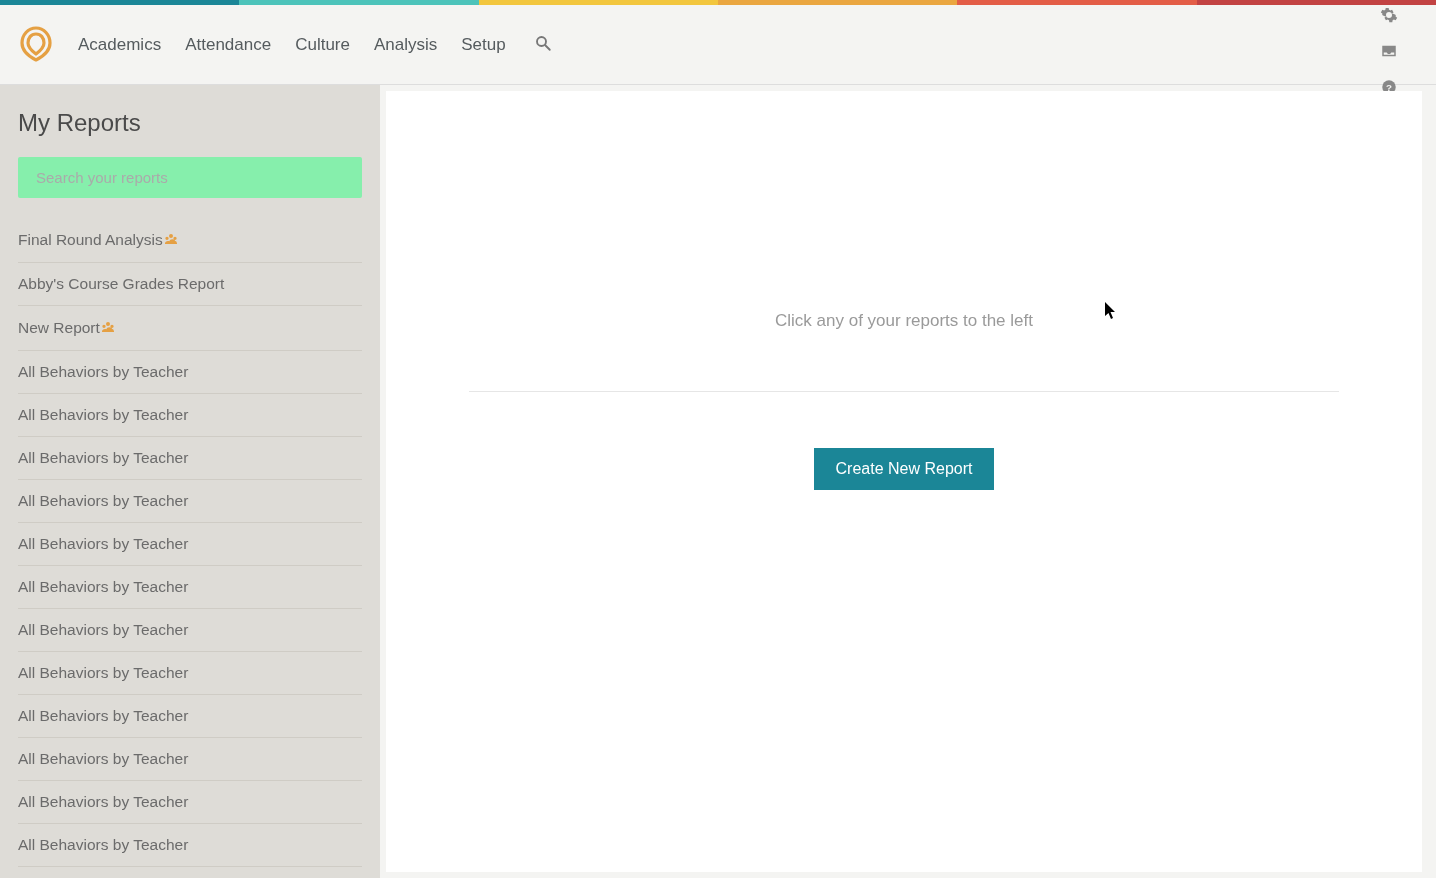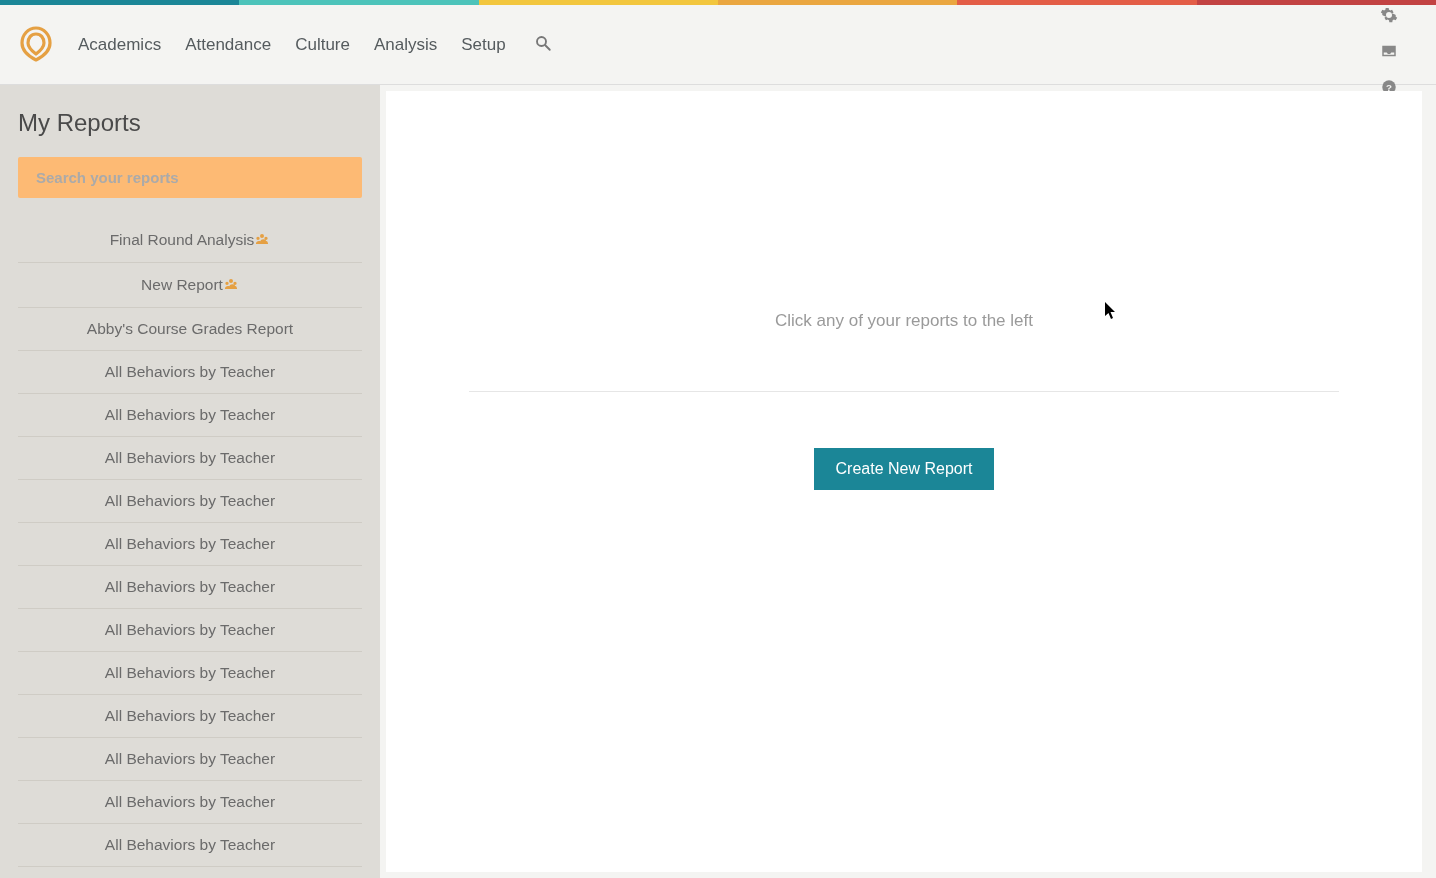--- a/index.html
+++ b/index.html
@@ -29,7 +29,7 @@
 
     .sidebar { width: 380px; background: #dedcd7; padding: 24px 18px; overflow-y: auto; }
     .sidebar-title { font-size: 24px; color: #4a4a4a; font-weight: 500; margin-bottom: 20px; }
-    .search-reports { width: 100%; padding: 12px 18px; border: none; border-radius: 2px; background: #fdba74; font-size: 15px; color: #666; outline: none; margin-bottom: 6px; font-weight: bold; }
+    .search-reports { width: 100%; padding: 12px 18px; border: none; border-radius: 2px; background: #86efac; font-size: 15px; color: #666; outline: none; margin-bottom: 6px; }
     .search-reports::placeholder { color: #aaa; }
 
     .report-list { margin-top: 24px; }

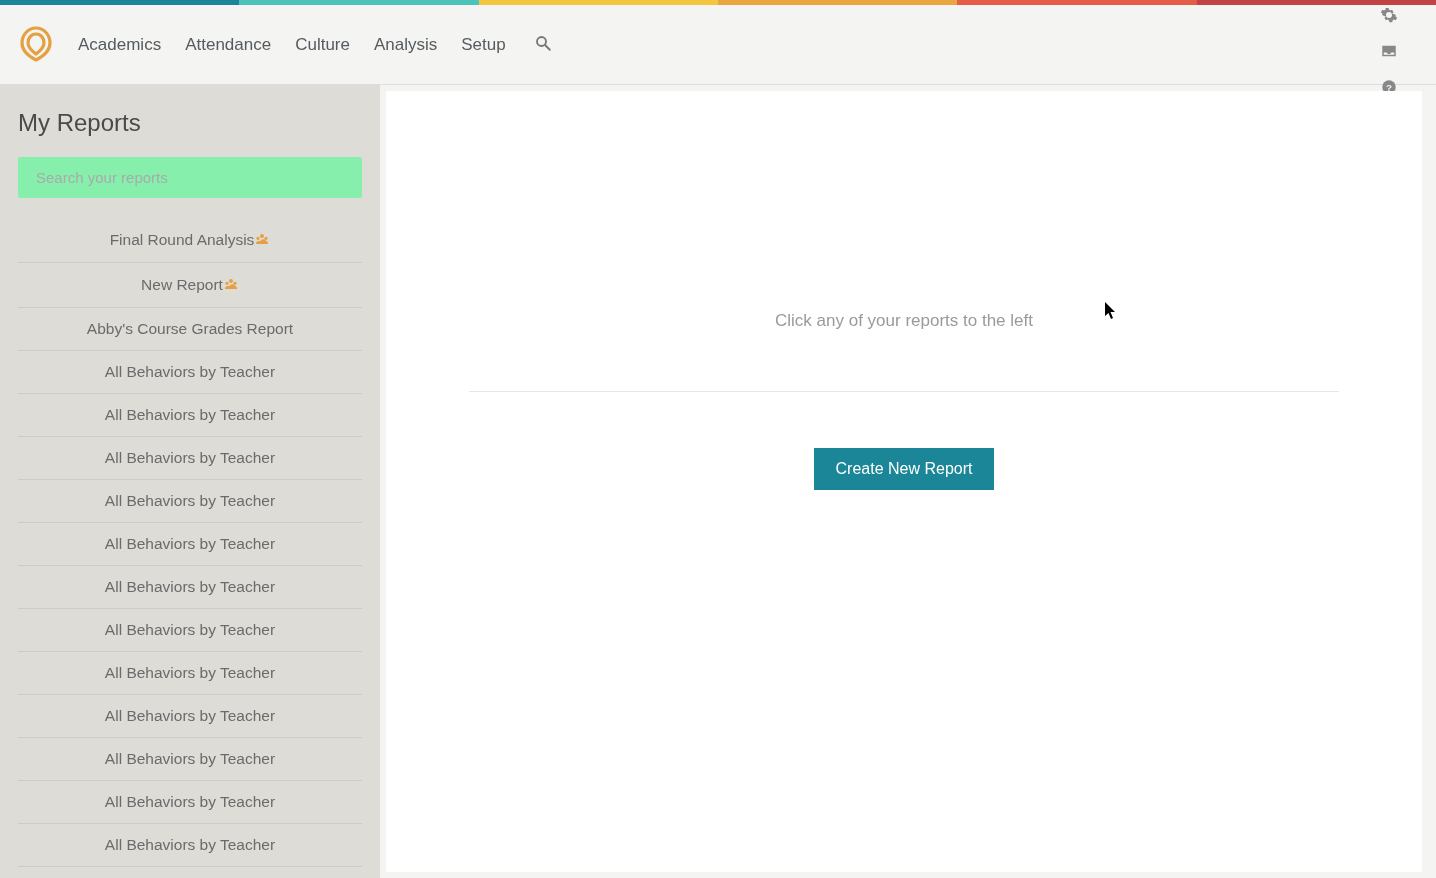--- a/index.html
+++ b/index.html
@@ -33,7 +33,7 @@
     .search-reports::placeholder { color: #aaa; }
 
     .report-list { margin-top: 24px; }
-    .report-item { display: flex; align-items: center; justify-content: center; padding: 12px 0; border-bottom: 1px solid #cfccc5; color: #6b6b6b; font-size: 15.5px; cursor: pointer; }
+    .report-item { display: flex; align-items: center; justify-content: flex-start; padding: 12px 0; border-bottom: 1px solid #cfccc5; color: #6b6b6b; font-size: 15.5px; cursor: pointer; }
     .report-item:first-child { padding-top: 2px; }
     .share-icon { color: #e5a043; }
 

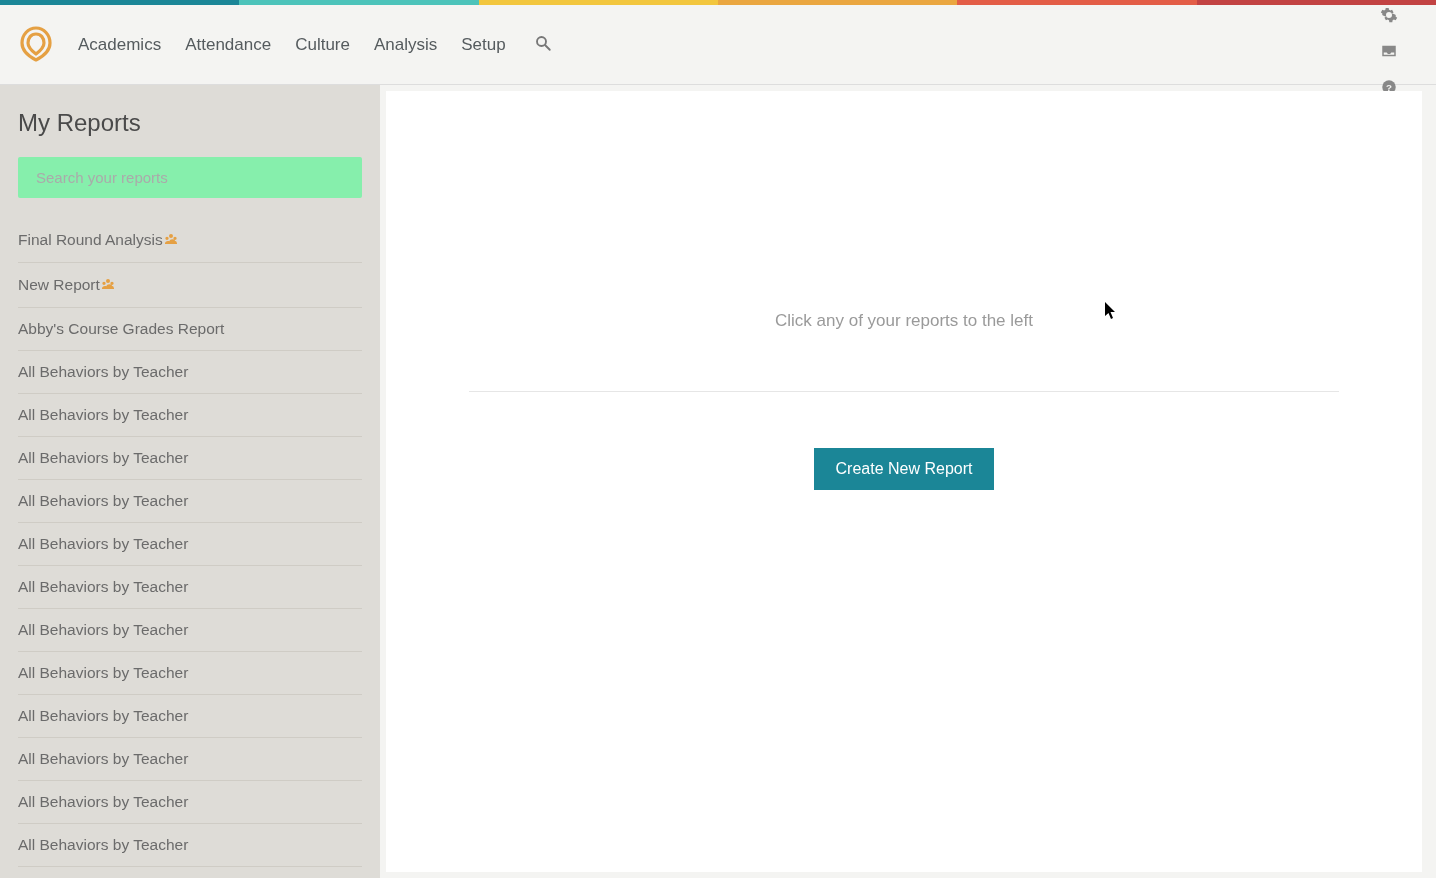--- a/index.html
+++ b/index.html
@@ -120,13 +120,13 @@
             </svg></span>
         </div>
         <div class="report-item">
+          <span>Abby's Course Grades Report</span>
+        </div>
+        <div class="report-item">
           <span>New Report</span>
           <span class="share-icon"><svg viewBox="0 0 24 24" width="16" height="16">
               <path d="M12 6a3 3 0 100 6 3 3 0 000-6zm-6 4a2.5 2.5 0 100 5 2.5 2.5 0 000-5zm12 0a2.5 2.5 0 100 5 2.5 2.5 0 000-5zM3 20c0-2 2-3.5 4.5-3.5.8 0 1.5.2 2.1.5.3-1.8 2-3 4.4-3s4.1 1.2 4.4 3c.6-.3 1.3-.5 2.1-.5C18.5 16.5 21 18 21 20v1H3v-1z" fill="currentColor"></path>
             </svg></span>
-        </div>
-        <div class="report-item">
-          <span>Abby's Course Grades Report</span>
         </div>
         <div class="report-item">
           <span>All Behaviors by Teacher</span>

